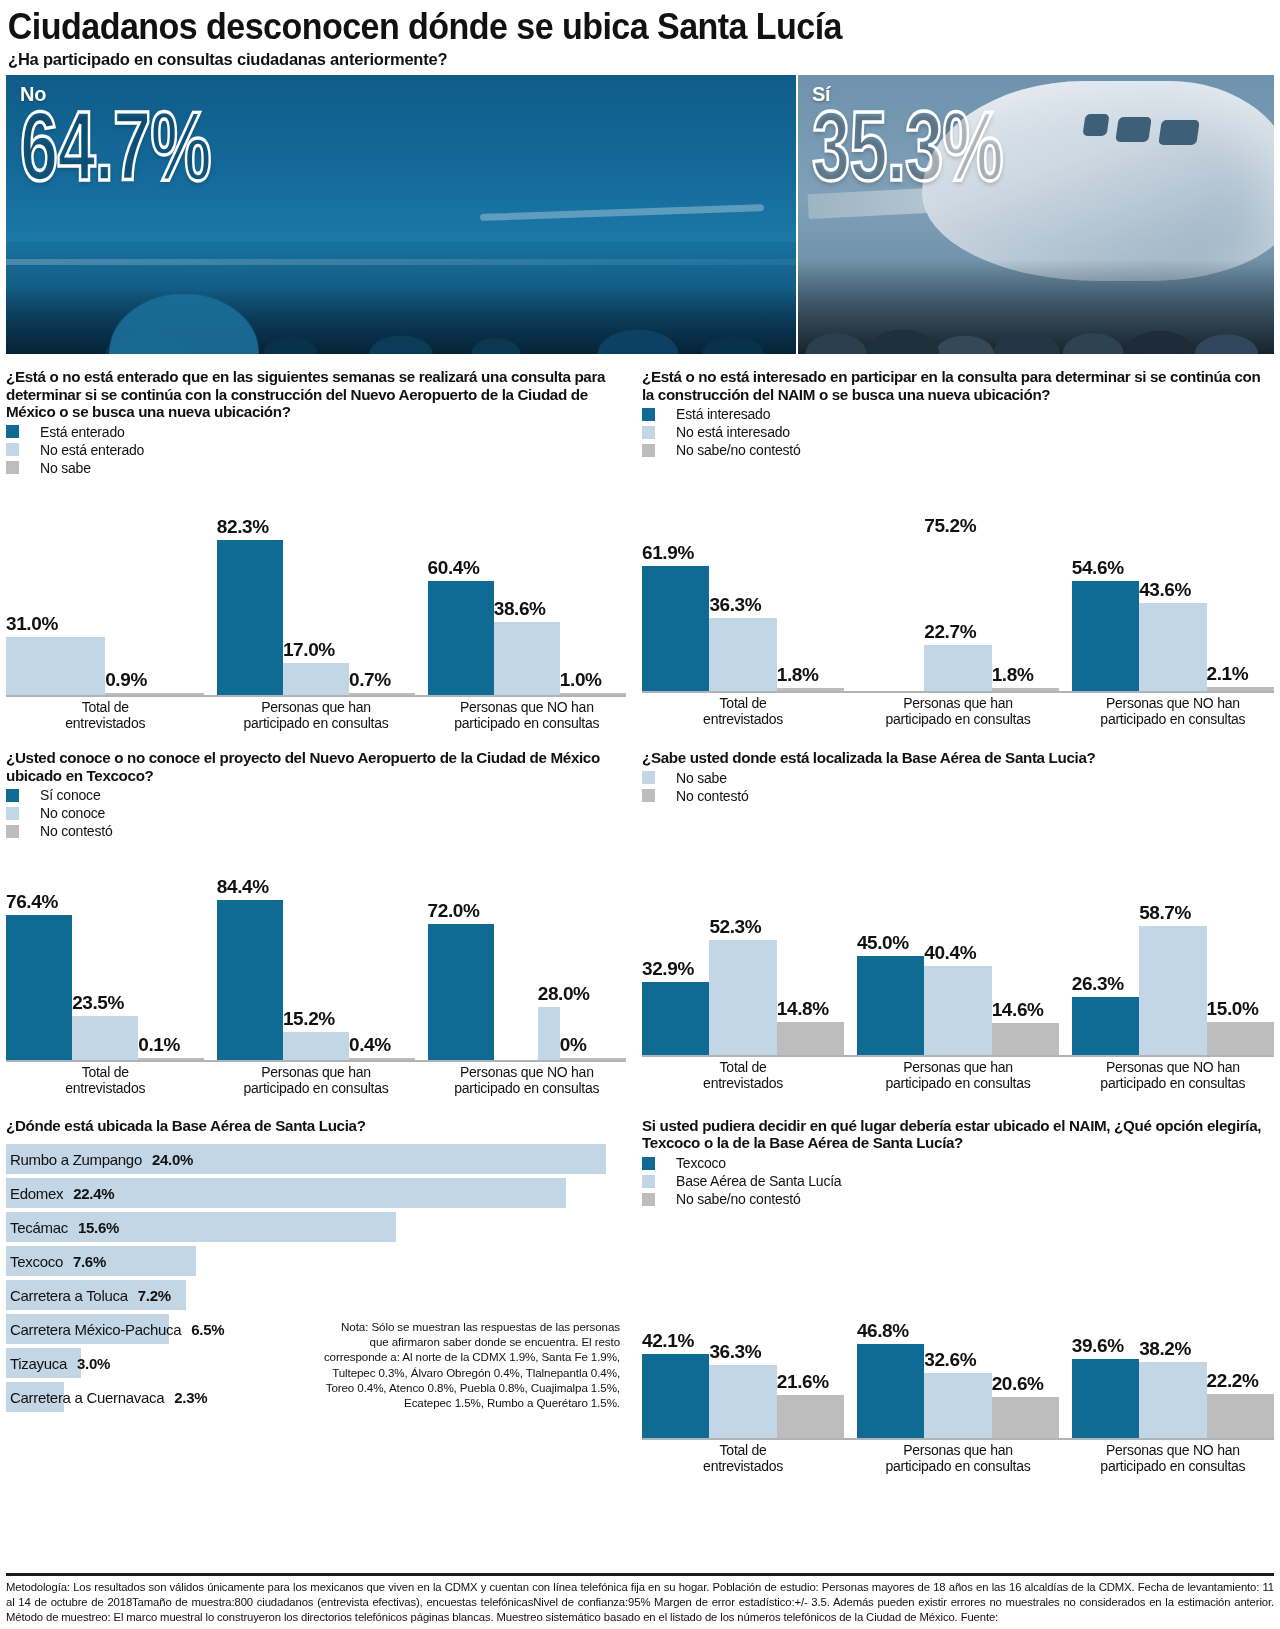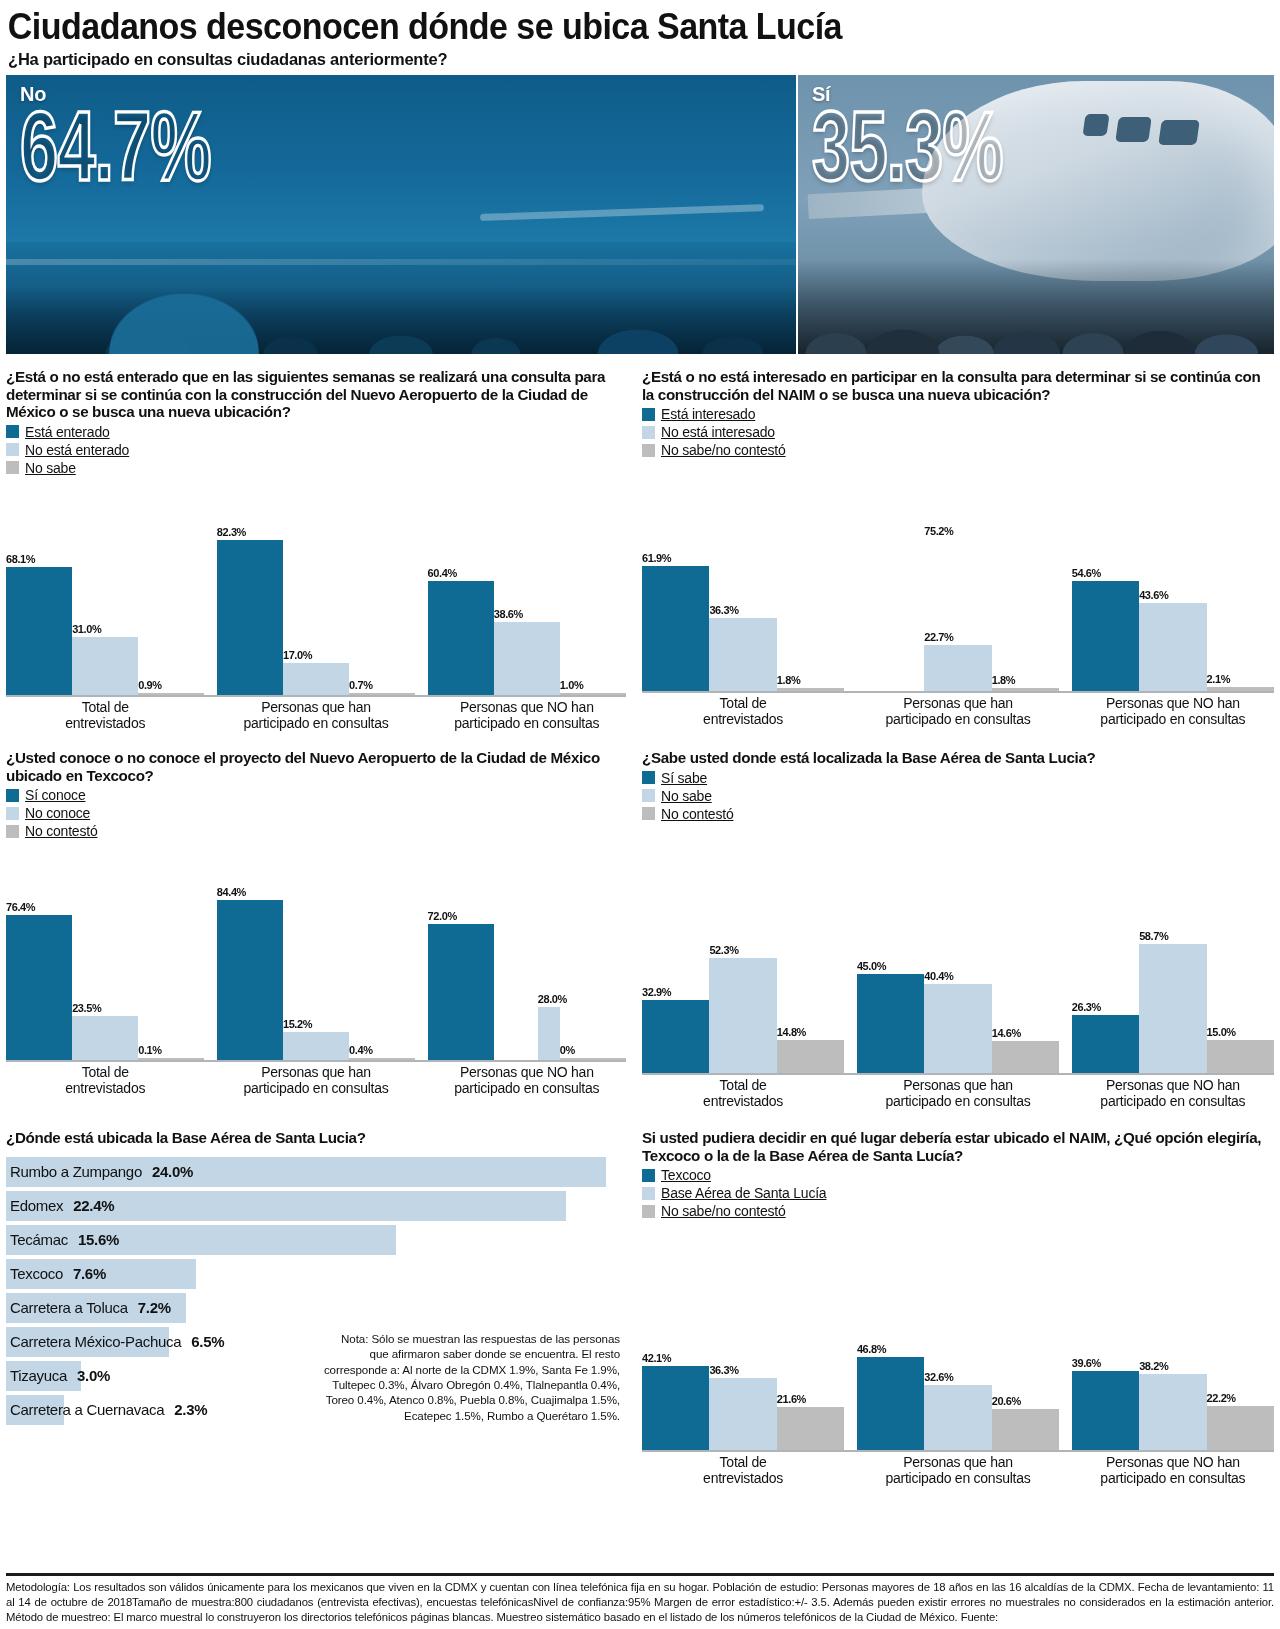--- a/index.html
+++ b/index.html
@@ -98,7 +98,7 @@
     margin-bottom: 2px;
   }
   .legend { margin: 1px 0 0 0; }
-  .lg-row { display: flex; align-items: center; gap: 6px; height: 18px; text-decoration: underline; }
+  .lg-row { display: flex; align-items: center; gap: 21px; height: 18px; }
   .sw { width: 13px; height: 13px; flex: none; }
   .lg-lbl { font-size: 14px; letter-spacing: -0.2px; }
 

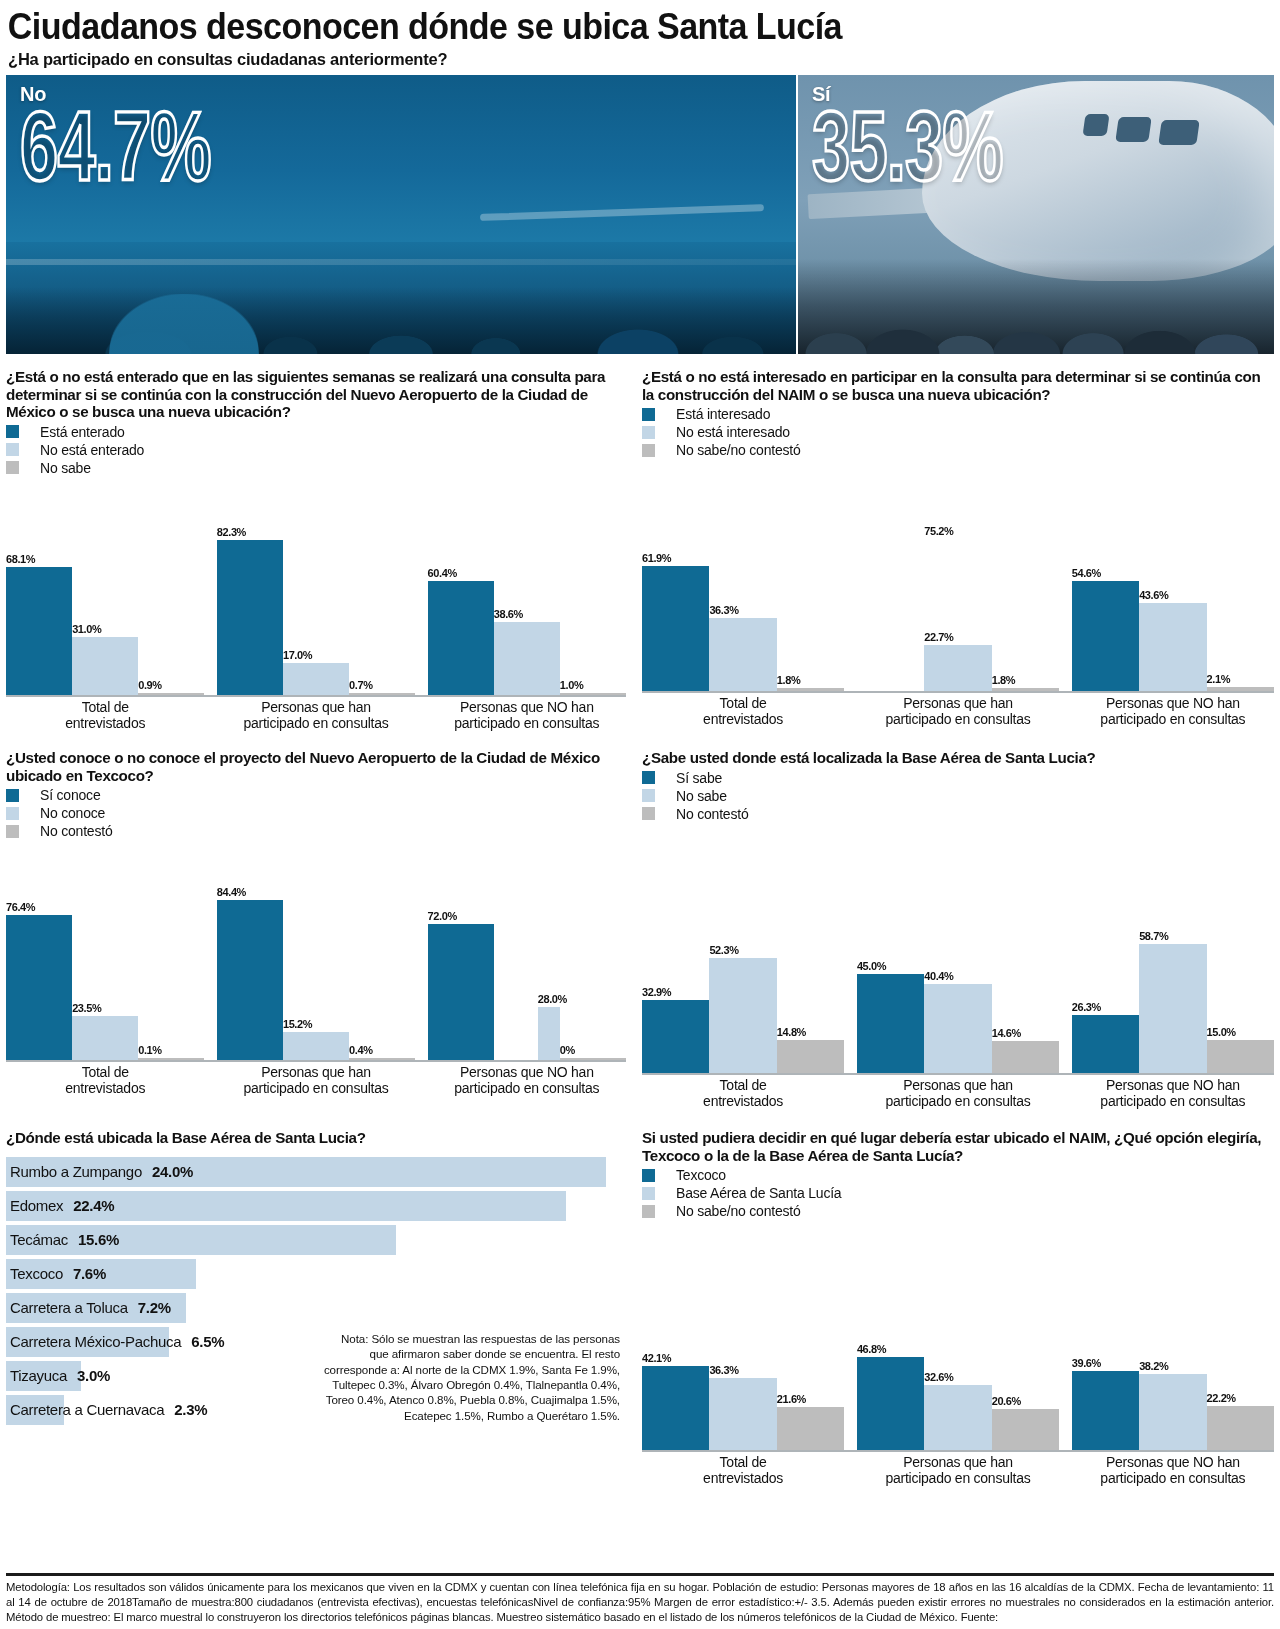--- a/index.html
+++ b/index.html
@@ -110,7 +110,7 @@
   .vbarwrap { position: relative; flex: 1; display: flex; flex-direction: column; justify-content: flex-end; }
   .vbar { width: 100%; }
   .vval { position: absolute; bottom: 100%; left: 0; width: 100%;
-          font-size: 11px; font-weight: bold; letter-spacing: -0.4px; padding-bottom: 2px;
+          font-size: 19px; font-weight: bold; letter-spacing: -0.4px; padding-bottom: 2px;
           white-space: nowrap; }
   .axis { height: 2px; background: #aeb4b8; margin-top: 0px; }
   .xlabels { display: flex; justify-content: space-between; margin-top: 3px; }

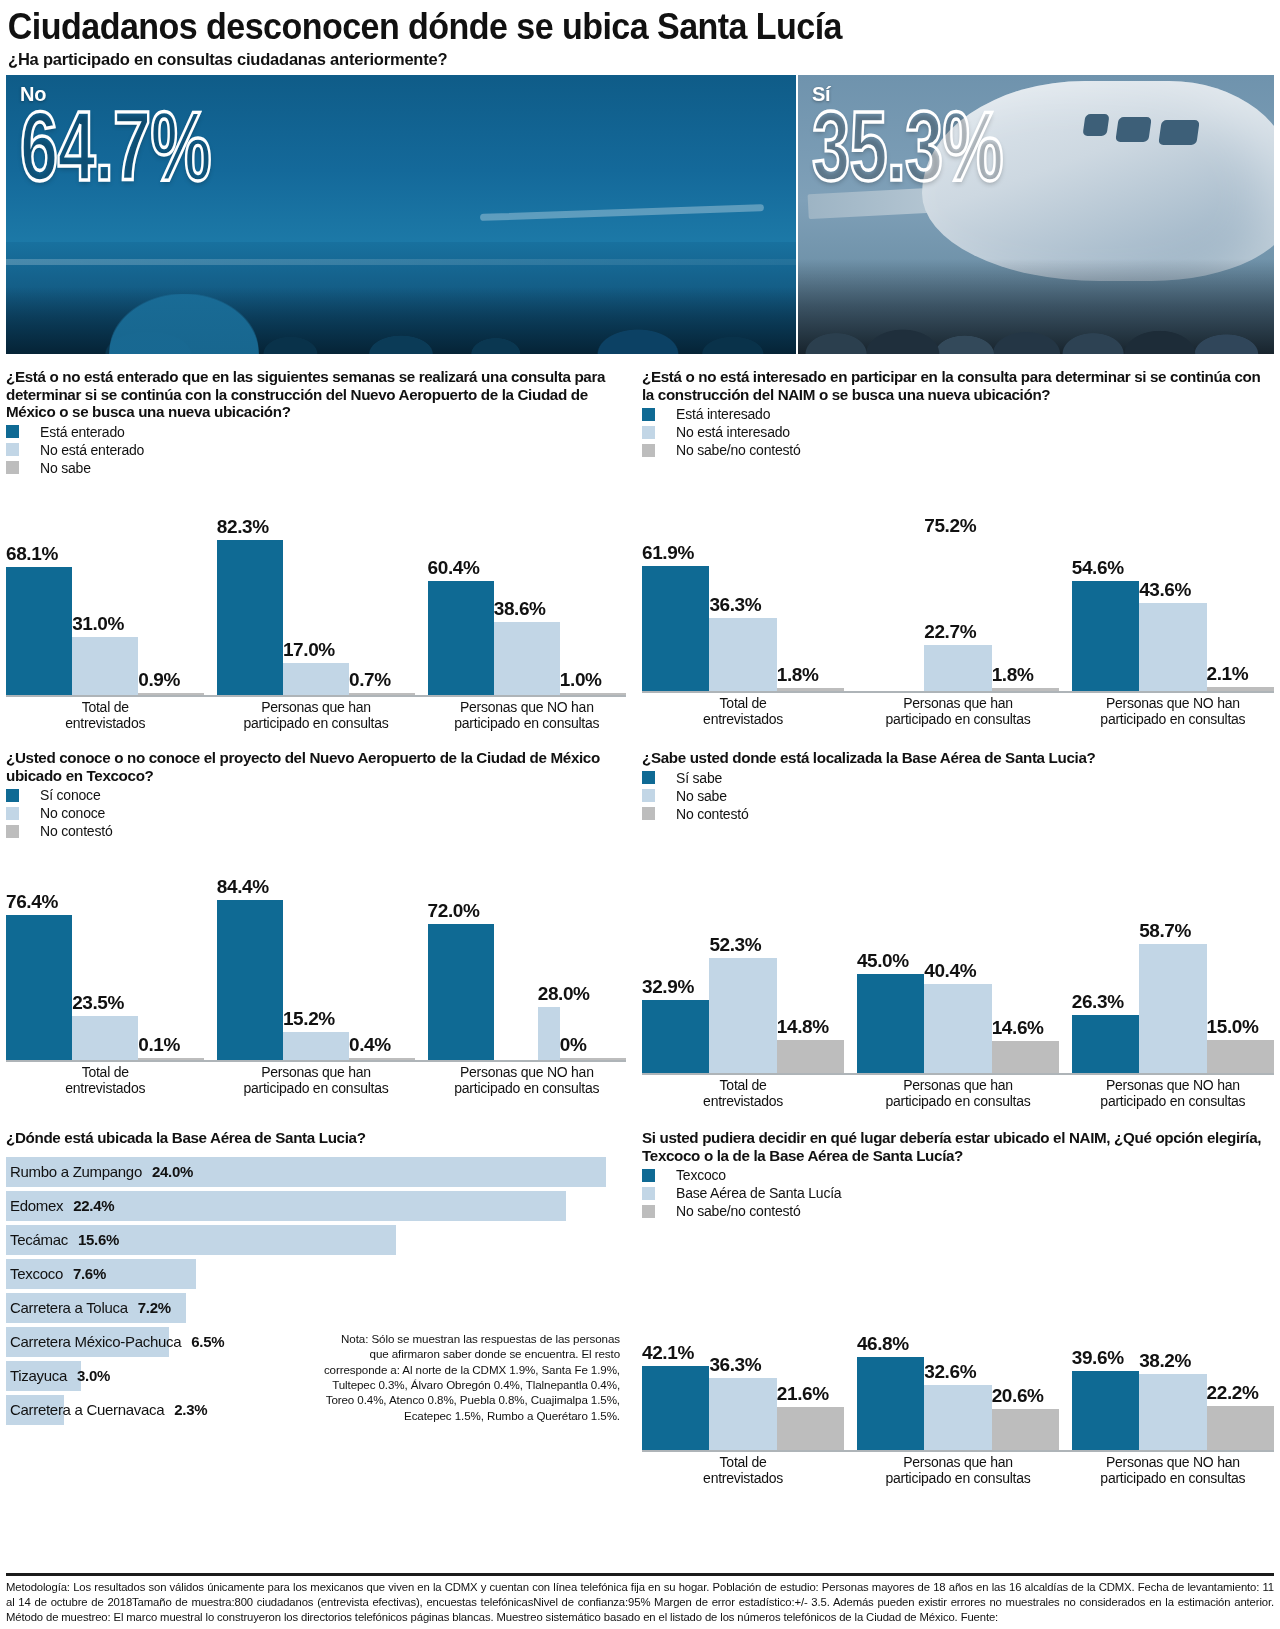--- a/index.html
+++ b/index.html
@@ -195,12 +195,6 @@
             <div class="vgroup" style="height: 218px;">
               <div class="vbarwrap" style="height: 218px;">
                 <div style="position: relative;">
-                  <div class="vval">68.1%</div>
-                  <div class="vbar" style="height: 128.028px; background: rgb(15, 106, 148);"></div>
-                </div>
-              </div>
-              <div class="vbarwrap" style="height: 218px;">
-                <div style="position: relative;">
                   <div class="vval">31.0%</div>
                   <div class="vbar" style="height: 58.28px; background: rgb(194, 214, 230);"></div>
                 </div>

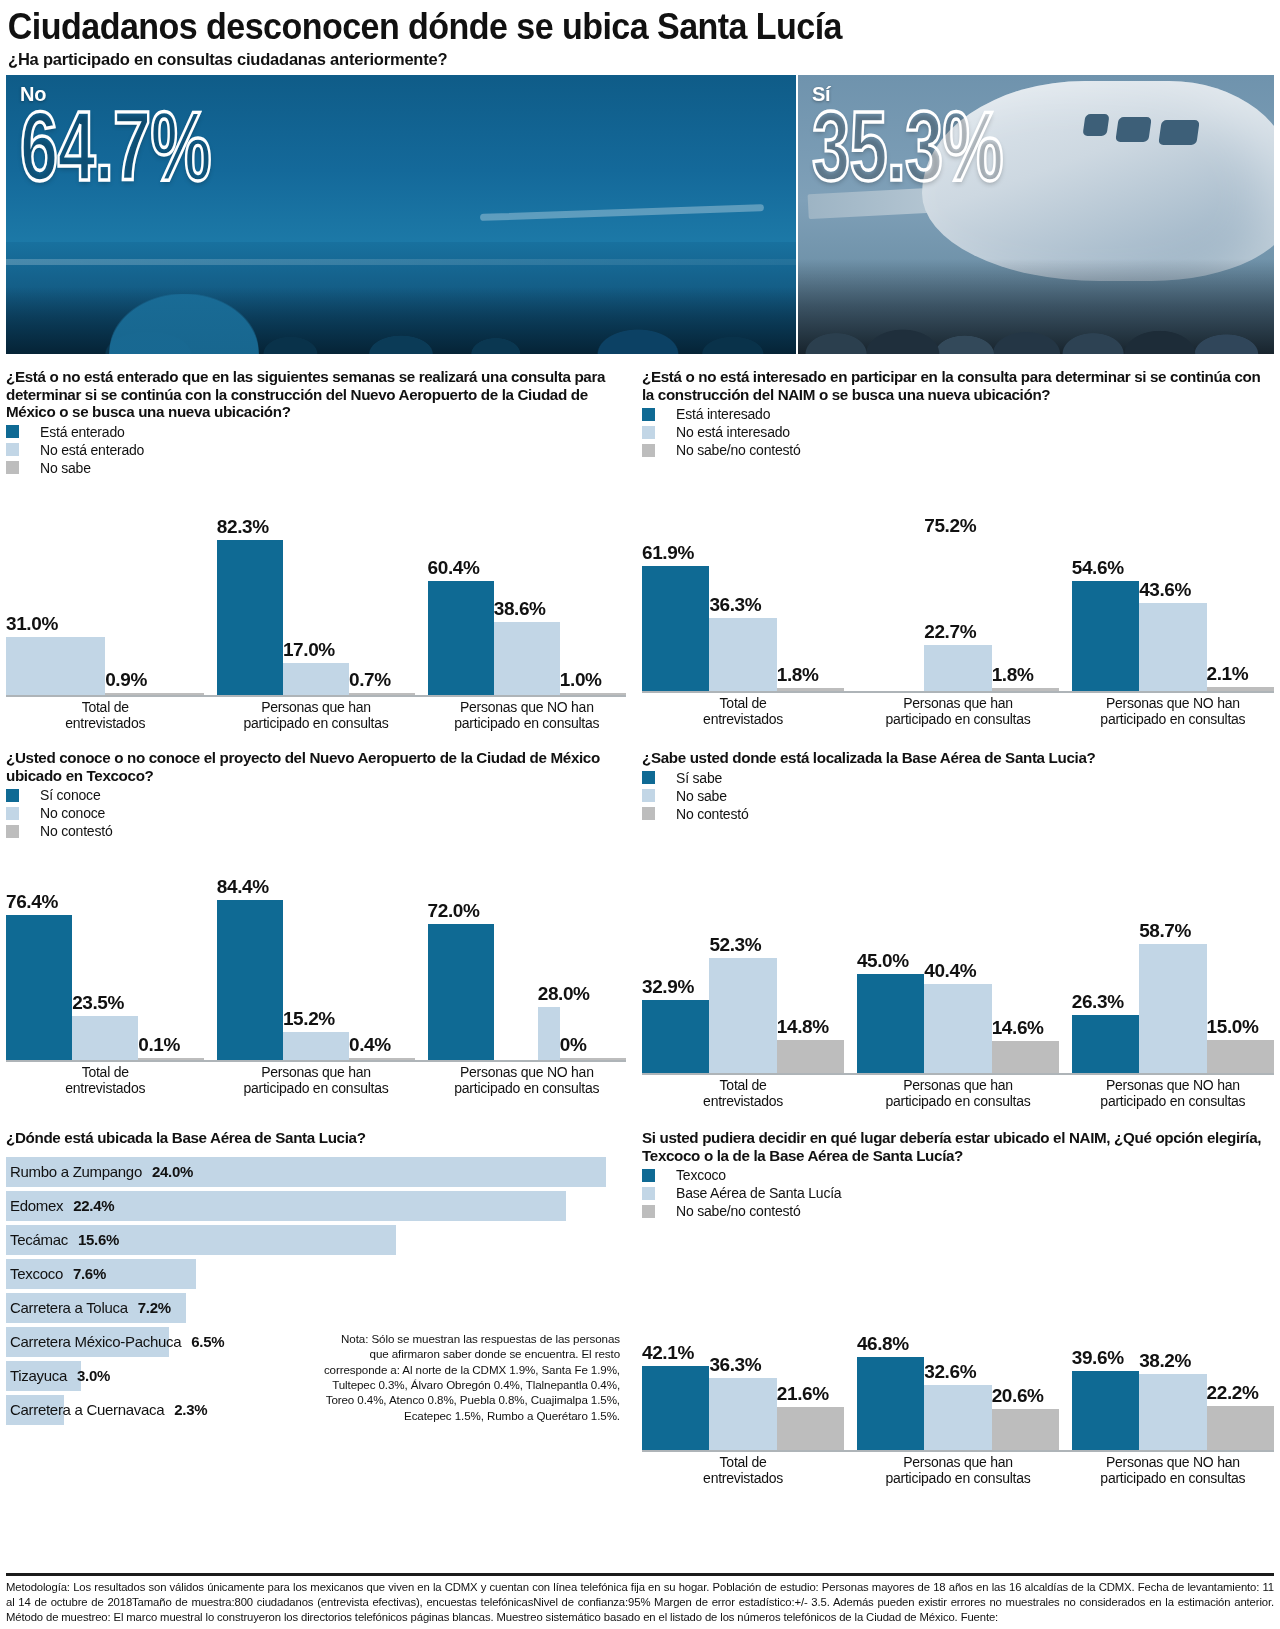--- a/index.html
+++ b/index.html
@@ -436,10 +436,6 @@
       <div class="q">¿Sabe usted donde está localizada la Base Aérea de Santa Lucia?</div>
       <div class="legend">
         <div class="lg-row">
-          <span class="sw" style="background:#0f6a94"></span>
-          <span class="lg-lbl">Sí sabe</span>
-          </div>
-        <div class="lg-row">
           <span class="sw" style="background:#c2d6e6"></span>
           <span class="lg-lbl">No sabe</span>
           </div>

